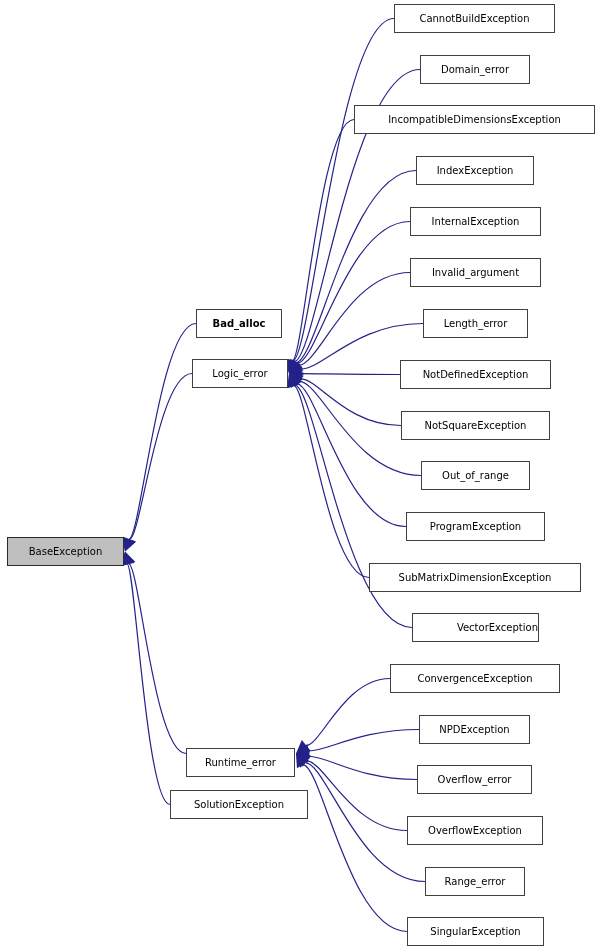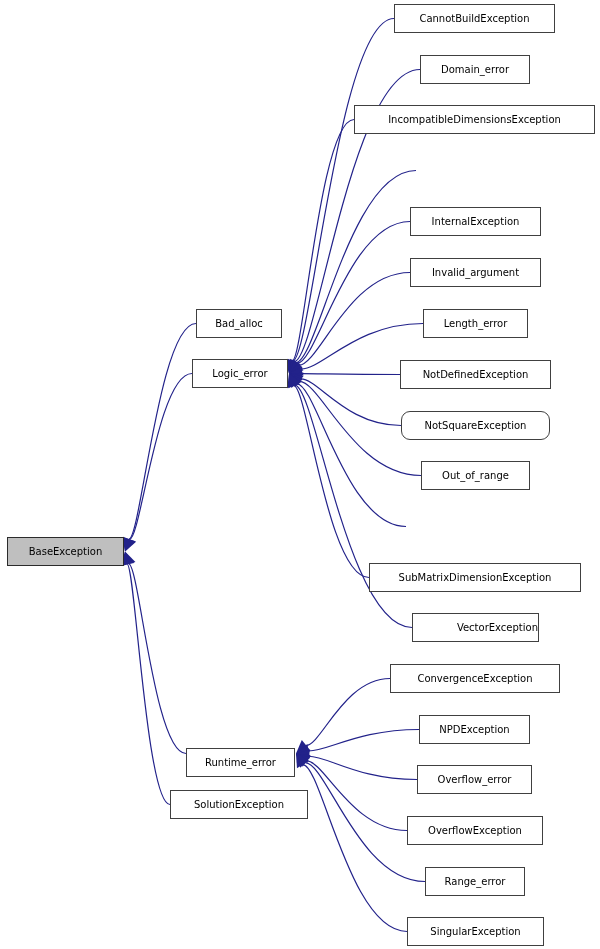--- a/index.html
+++ b/index.html
@@ -97,6 +97,7 @@
     <div class="node" style="left: 394px; top: 4px; width: 161px;"><span>CannotBuildException</span></div>
     <div class="node" style="left: 420px; top: 55px; width: 110px;"><span>Domain_error</span></div>
     <div class="node" style="left: 354px; top: 105px; width: 241px;"><span>IncompatibleDimensionsException</span></div>
+    <div class="node" style="left: 416px; top: 156px; width: 118px;"><span>IndexException</span></div>
     <div class="node" style="left: 410px; top: 207px; width: 131px;"><span>InternalException</span></div>
     <div class="node" style="left: 410px; top: 258px; width: 131px;"><span>Invalid_argument</span></div>
     <div class="node" style="left: 423px; top: 309px; width: 105px;"><span>Length_error</span></div>

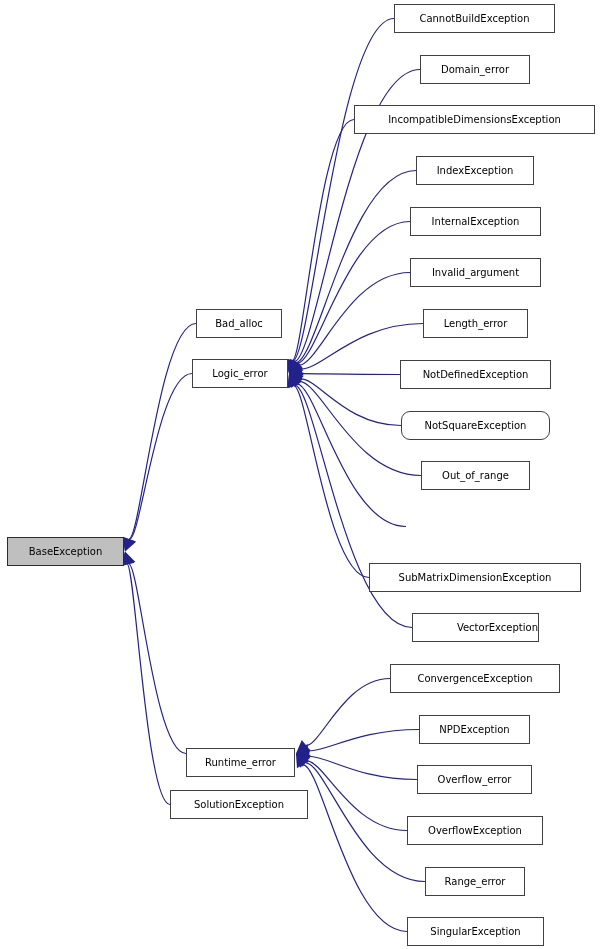--- a/index.html
+++ b/index.html
@@ -90,7 +90,7 @@
       <polygon points="296,753.5 296.9391072935538,768.234927128805 308.8185762049035,760.8269437065588" fill="#22228a"></polygon>
     </svg>
 <div class="node root" style="left: 7px; top: 537px; width: 117px; text-align: center;"><span>BaseException</span></div>
-    <div class="node" style="left: 196px; top: 309px; width: 86px;"><span>Bad_alloc</span></div>
+    <div class="node" style="left: 196px; top: 309px; width: 86px; font-weight: bold;"><span>Bad_alloc</span></div>
     <div class="node" style="left: 192px; top: 359px; width: 96px;"><span>Logic_error</span></div>
     <div class="node" style="left: 186px; top: 739px; width: 109px; margin-top: 9px;"><span>Runtime_error</span></div>
     <div class="node" style="left: 170px; top: 790px; width: 138px;"><span>SolutionException</span></div>

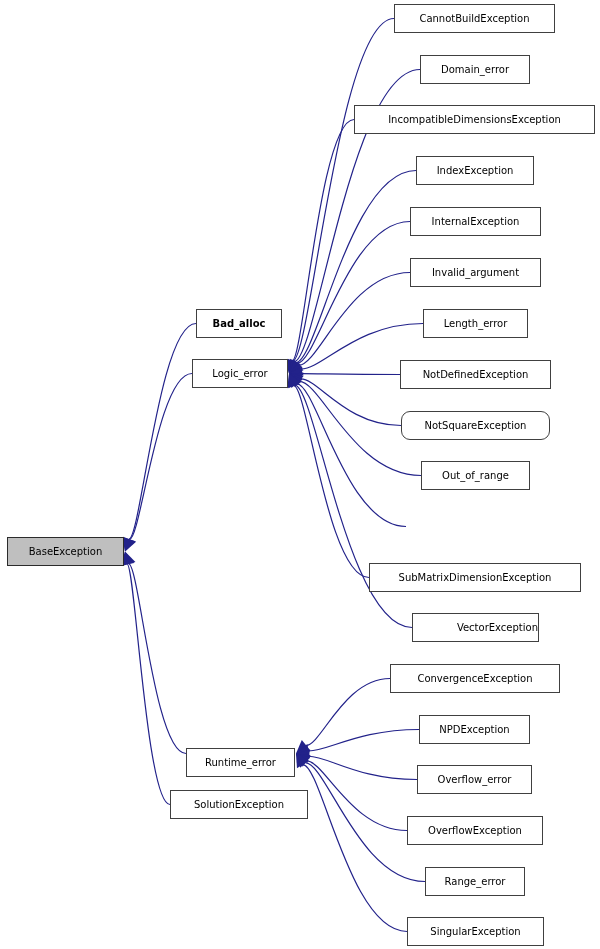--- a/index.html
+++ b/index.html
@@ -102,7 +102,7 @@
     <div class="node" style="left: 410px; top: 258px; width: 131px;"><span>Invalid_argument</span></div>
     <div class="node" style="left: 423px; top: 309px; width: 105px;"><span>Length_error</span></div>
     <div class="node" style="left: 400px; top: 360px; width: 151px;"><span>NotDefinedException</span></div>
-    <div class="node" style="left: 401px; top: 411px; width: 149px; border-radius: 9px;"><span>NotSquareException</span></div>
+    <div class="node" style="left: 401px; top: 411px; width: 149px;"><span>NotSquareException</span></div>
     <div class="node" style="left: 421px; top: 461px; width: 109px;"><span>Out_of_range</span></div>
     <div class="node" style="left: 369px; top: 563px; width: 212px;"><span>SubMatrixDimensionException</span></div>
     <div class="node" style="left: 412px; top: 613px; width: 127px; text-align: right;"><span>VectorException</span></div>

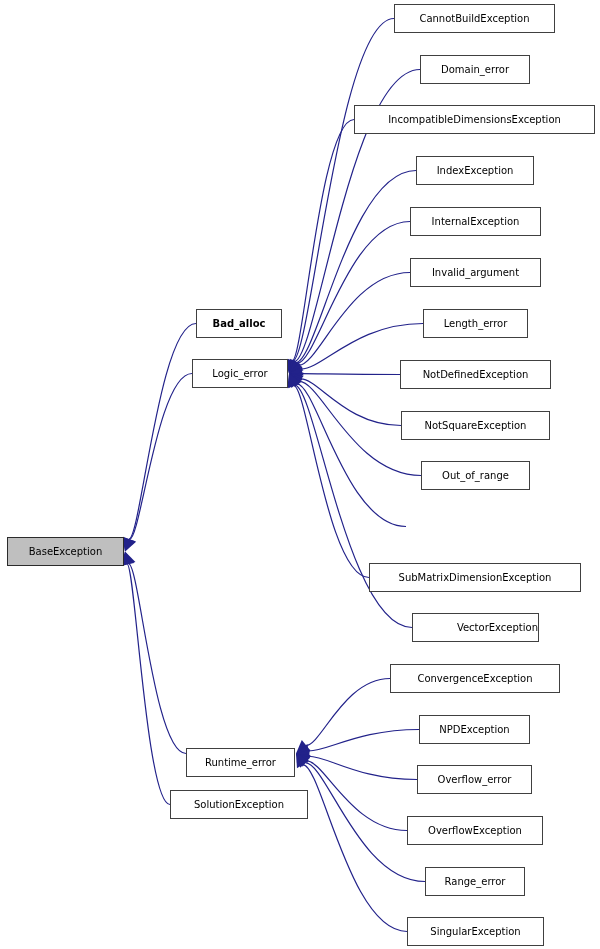--- a/index.html
+++ b/index.html
@@ -104,6 +104,7 @@
     <div class="node" style="left: 400px; top: 360px; width: 151px;"><span>NotDefinedException</span></div>
     <div class="node" style="left: 401px; top: 411px; width: 149px;"><span>NotSquareException</span></div>
     <div class="node" style="left: 421px; top: 461px; width: 109px;"><span>Out_of_range</span></div>
+    <div class="node" style="left: 406px; top: 512px; width: 139px;"><span>ProgramException</span></div>
     <div class="node" style="left: 369px; top: 563px; width: 212px;"><span>SubMatrixDimensionException</span></div>
     <div class="node" style="left: 412px; top: 613px; width: 127px; text-align: right;"><span>VectorException</span></div>
     <div class="node" style="left: 390px; top: 664px; width: 170px; text-align: center;"><span>ConvergenceException</span></div>

